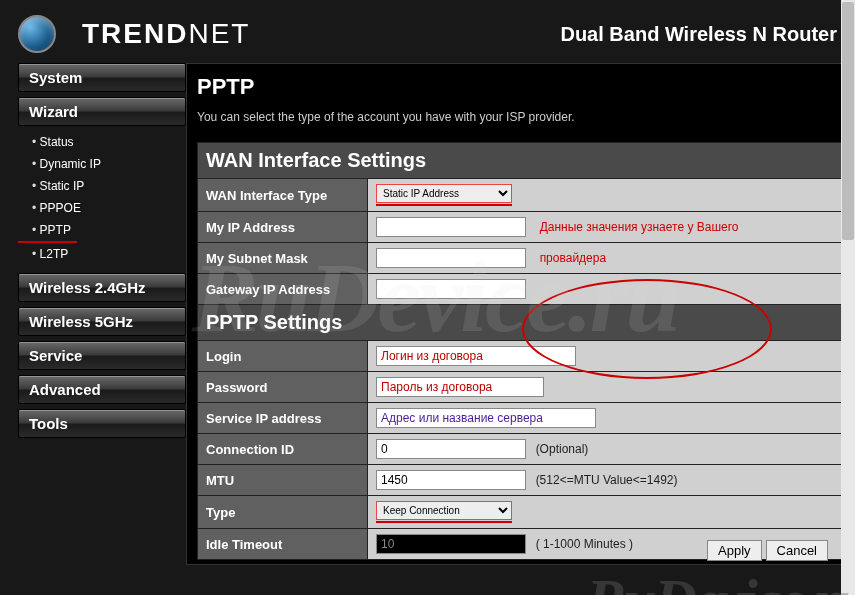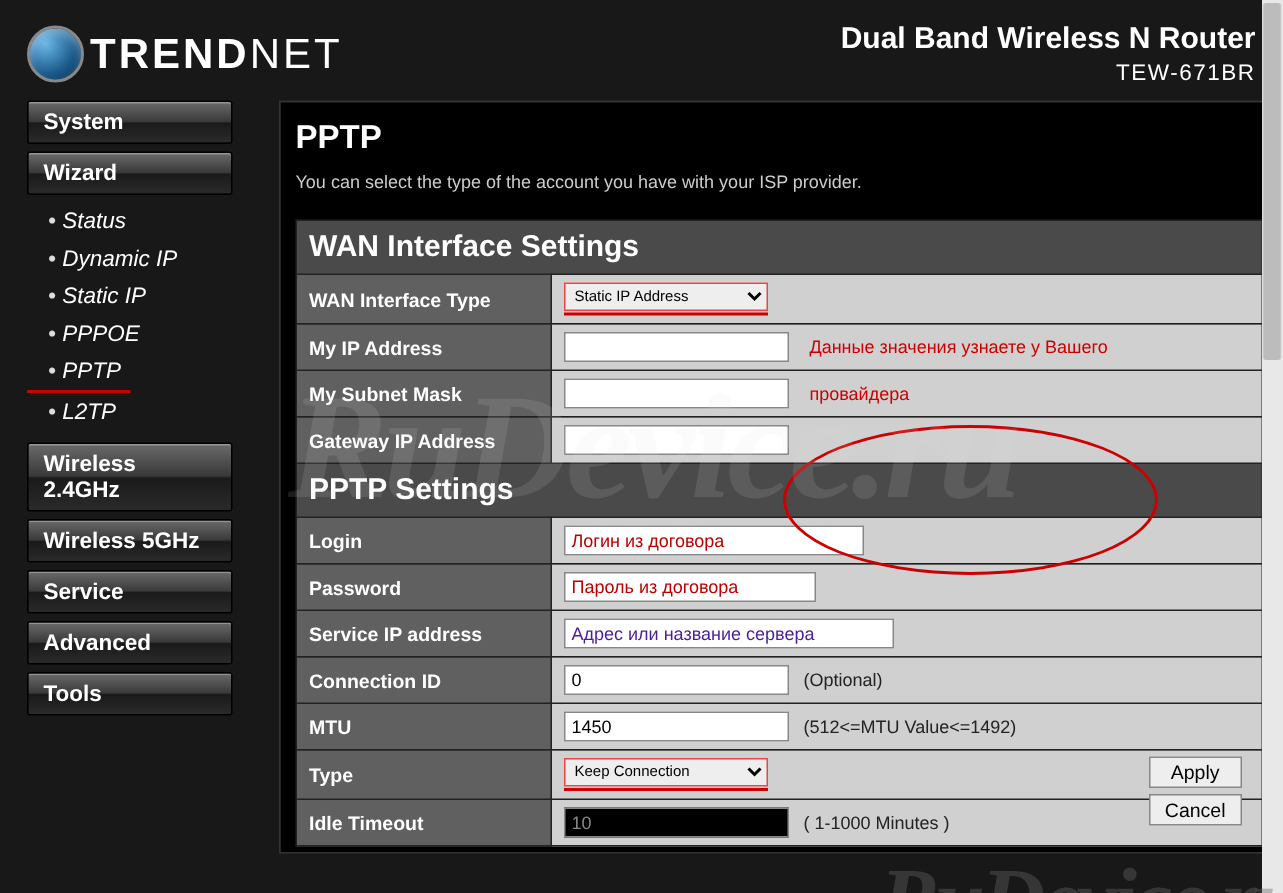--- a/index.html
+++ b/index.html
@@ -19,7 +19,7 @@
     padding: 15px 18px 10px 18px;
     background: #181818;
   }
-  .logo-wrap { display: flex; align-items: center; gap: 4px; }
+  .logo-wrap { display: flex; align-items: center; gap: 26px; }
   .logo-icon {
     width: 38px; height: 38px; border-radius: 50%;
     background: radial-gradient(circle at 30% 30%, #6bb8e8, #1a5a8a 60%, #0a3050);

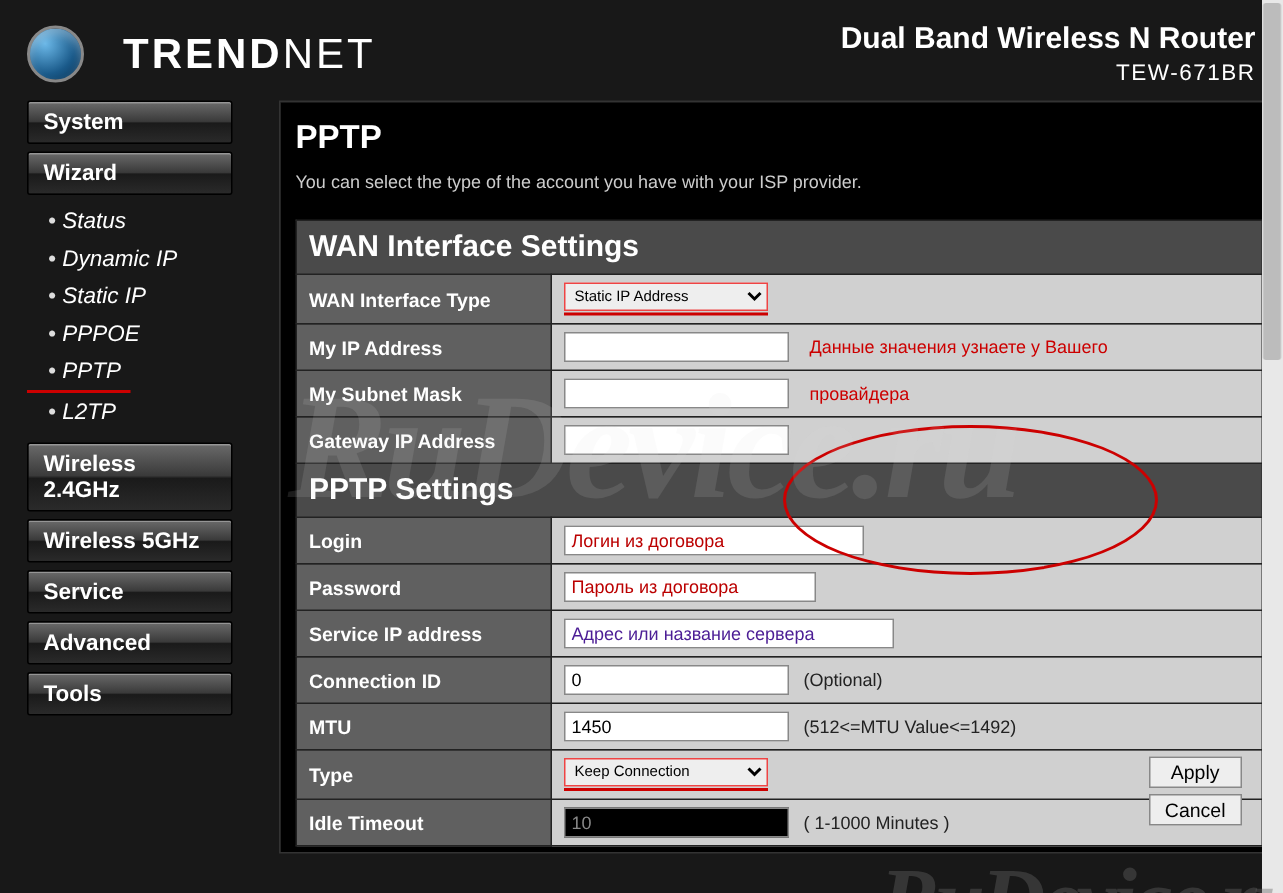--- a/index.html
+++ b/index.html
@@ -221,7 +221,6 @@
   </div>
   <div class="product">
     <div class="product-line1">Dual Band Wireless N Router</div>
-    <div class="product-line2">TEW-671BR</div>
   </div>
 </div>
 

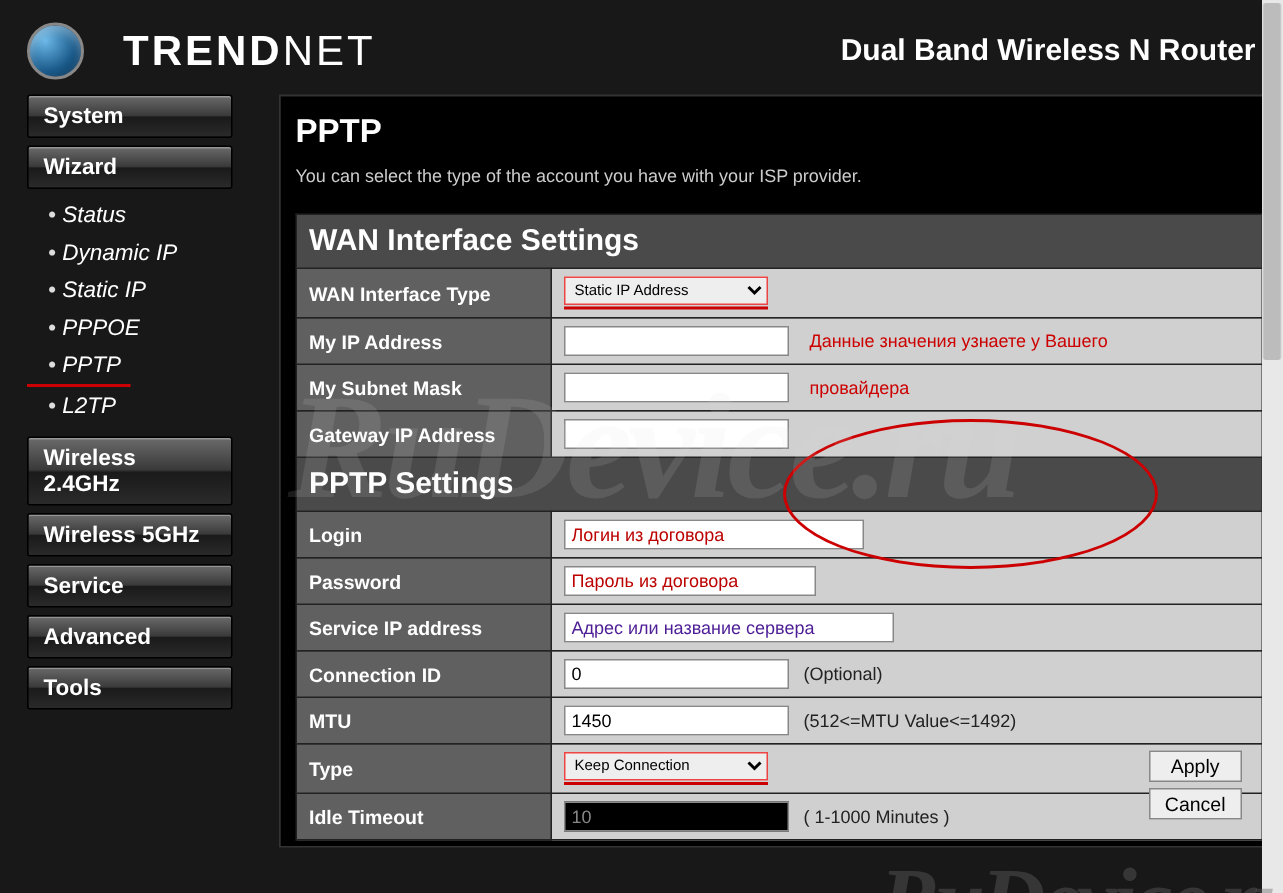--- a/index.html
+++ b/index.html
@@ -47,7 +47,7 @@
   }
   .nav-btn {
     display: block;
-    width: 137px;
+    width: 168px;
     padding: 5px 10px;
     margin-bottom: 5px;
     color: #fff;

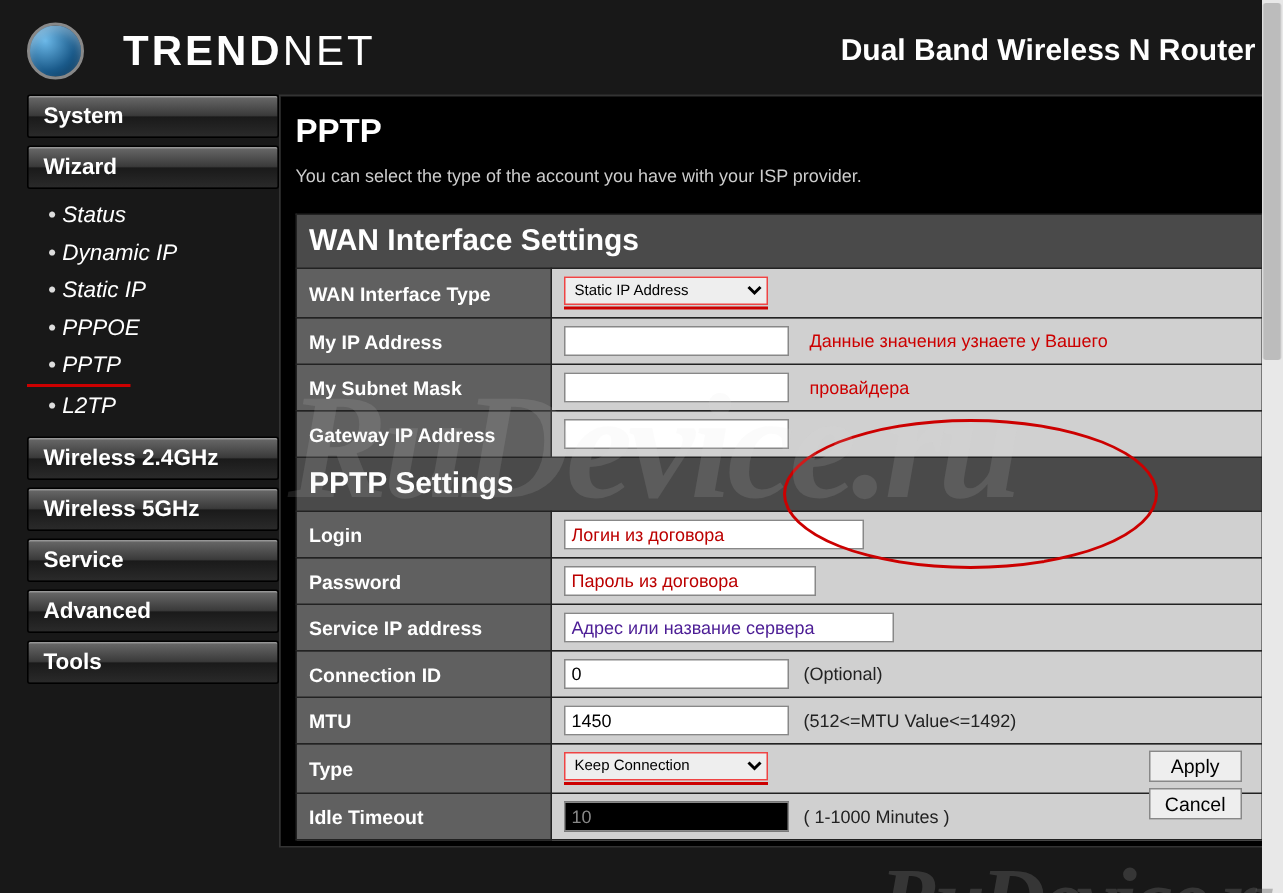--- a/index.html
+++ b/index.html
@@ -66,10 +66,9 @@
   .sub-nav { list-style: none; padding: 0 0 8px 0; }
   .sub-nav li {
     color: #fff;
-    font-size: 15px;
+    font-size: 12px;
     padding: 4px 0 4px 14px;
     cursor: pointer;
-    font-style: italic;
   }
   .sub-nav li::before {
     content: "• ";

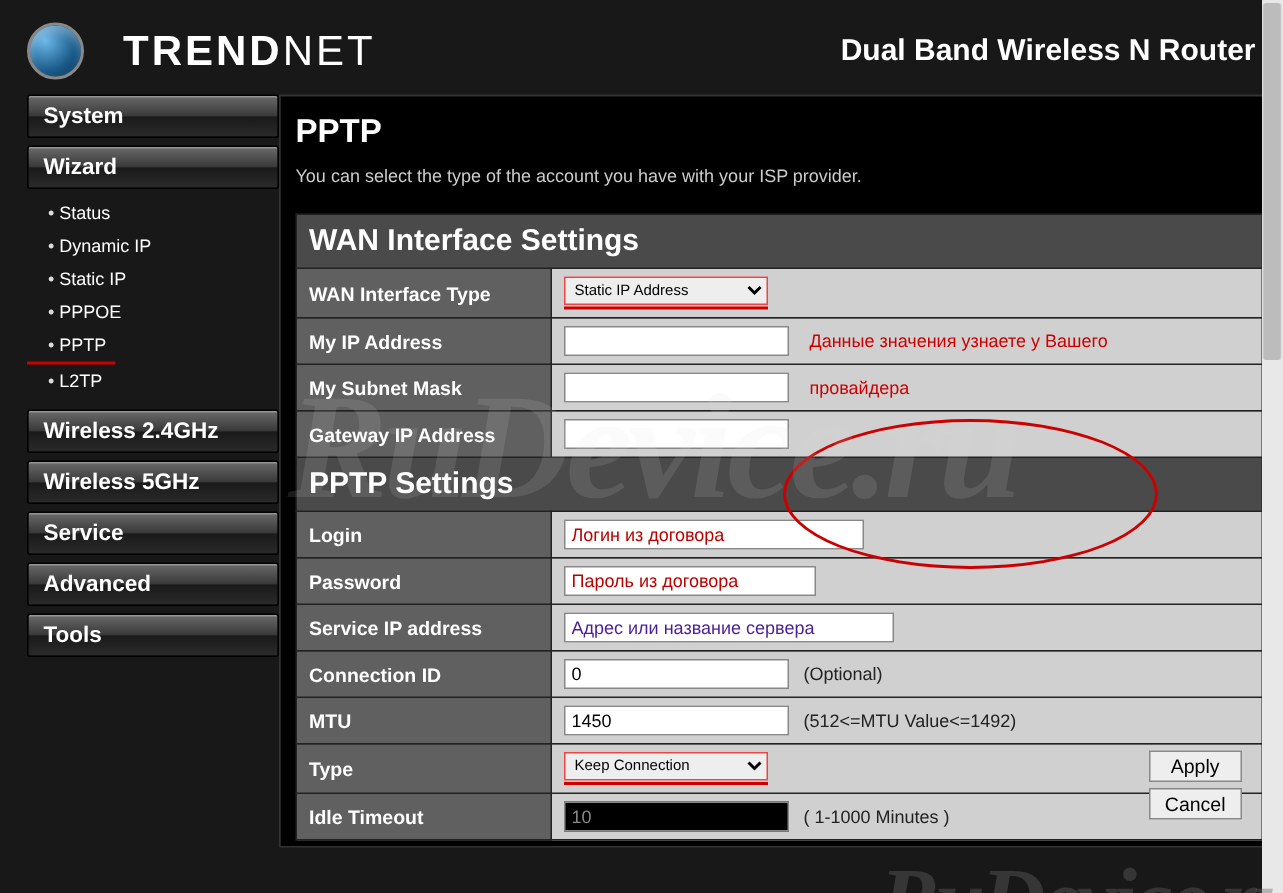--- a/index.html
+++ b/index.html
@@ -170,10 +170,9 @@
   .bot-buttons {
     position: absolute;
     right: 24px;
-    bottom: 18px;
+    bottom: 3px;
     display: flex;
     gap: 4px;
-    flex-direction: column;
   }
   .bot-buttons button {
     padding: 2px 10px;

